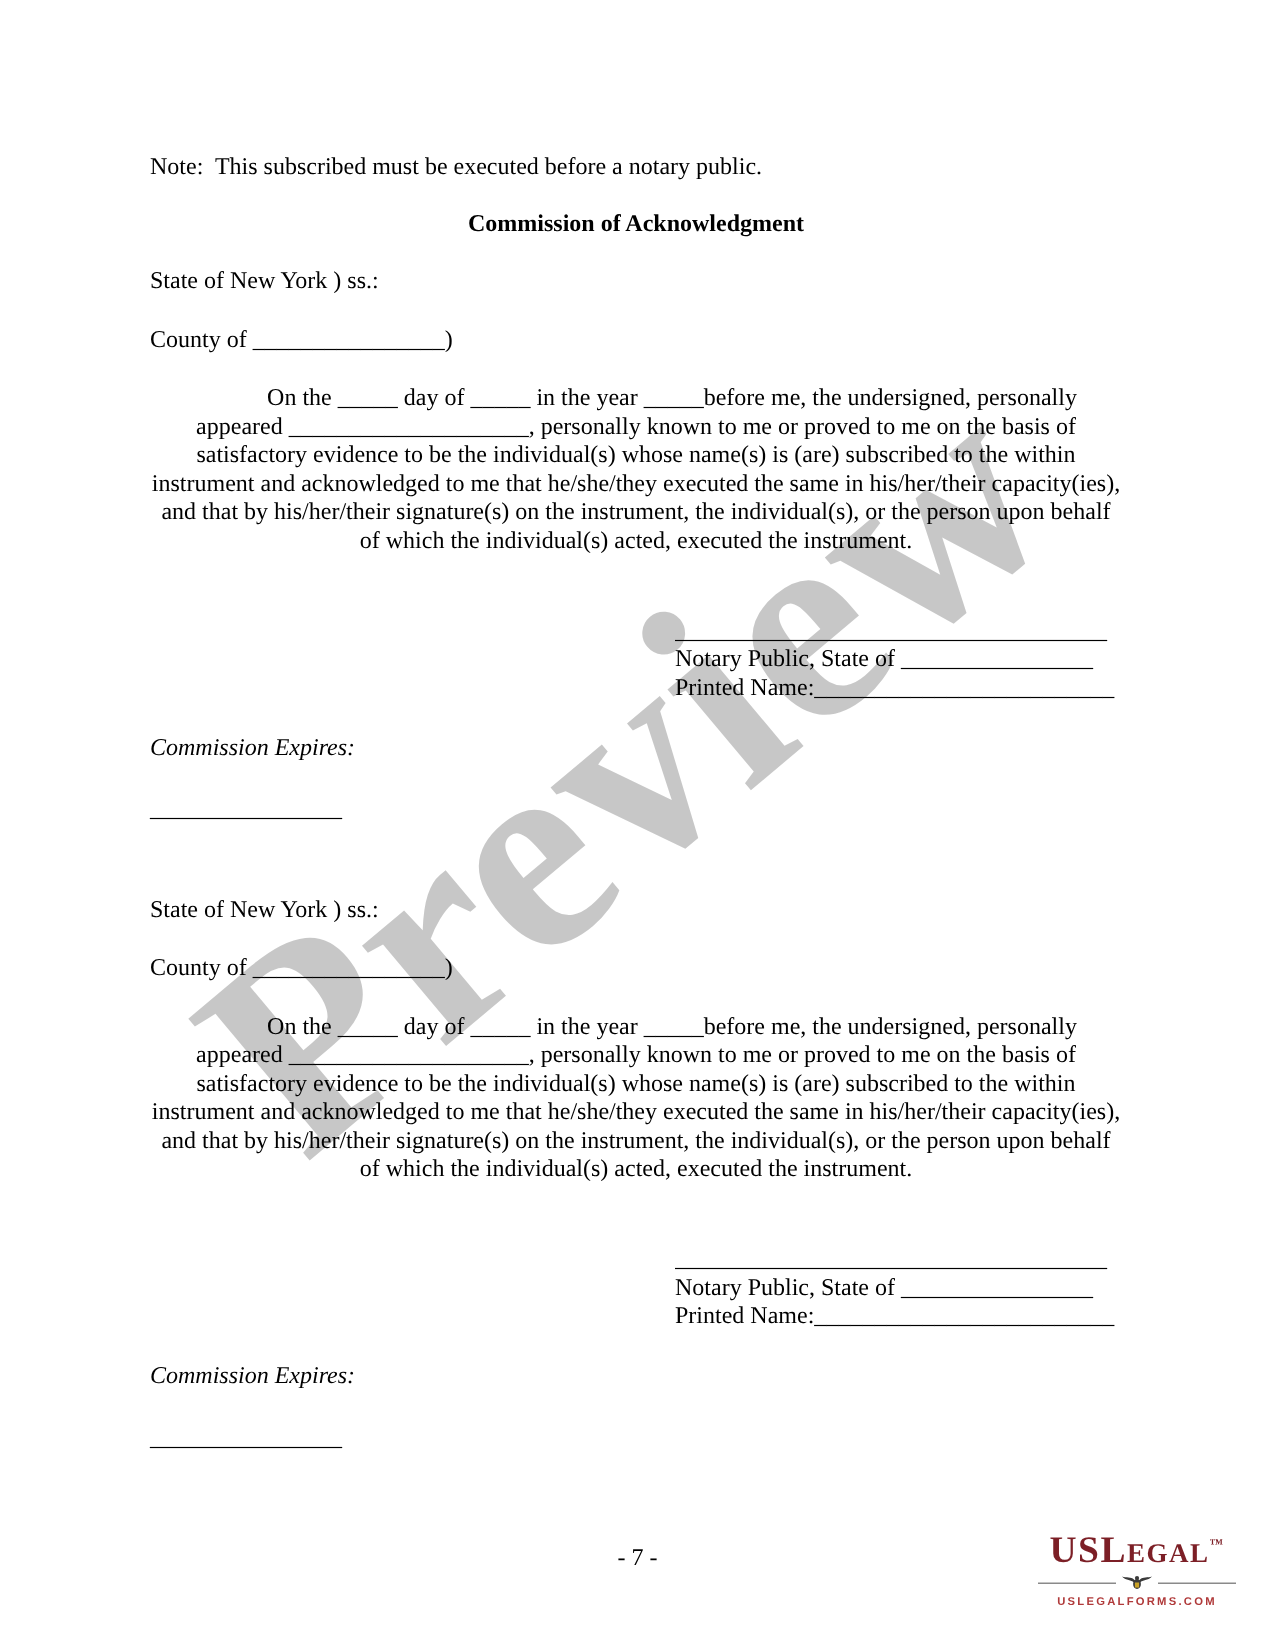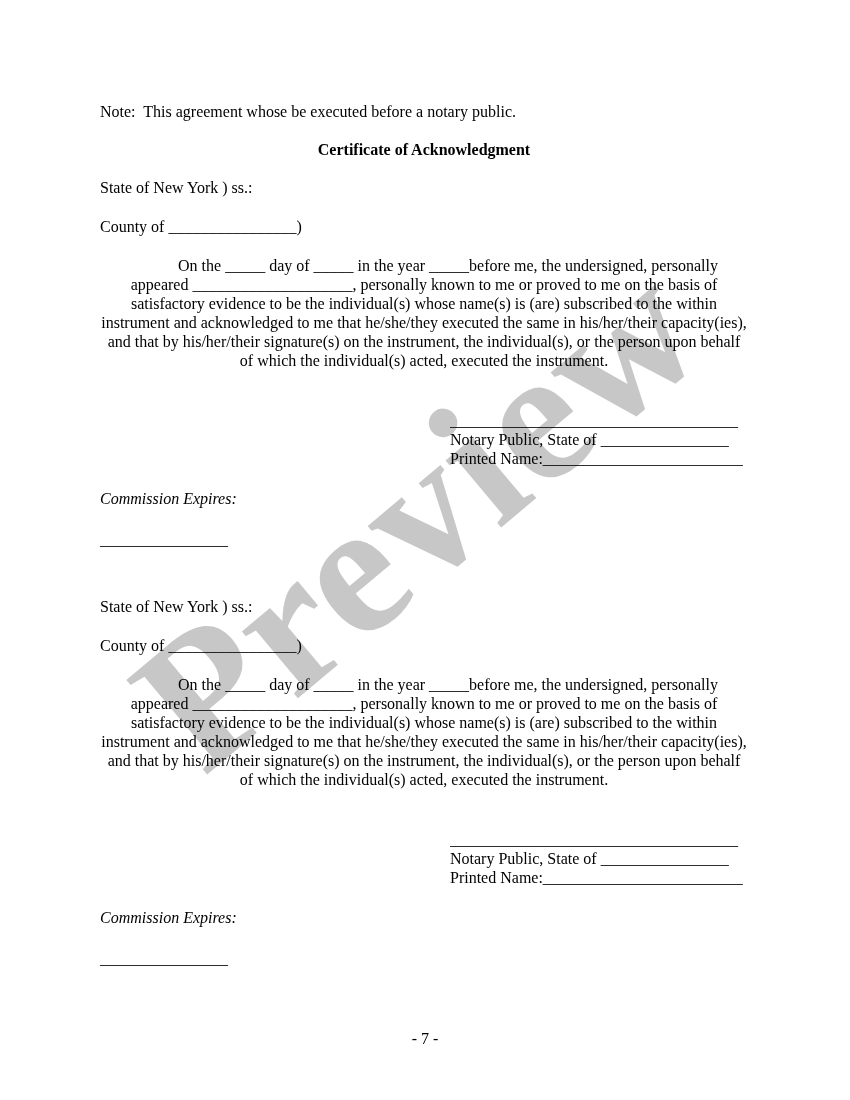--- a/index.html
+++ b/index.html
@@ -111,7 +111,7 @@
 
   <div class="content">
 
-    <div class="line note">Note:  This agreement whose be executed before a notary public.</div>
+    <div class="line note">Note:  This subscribed must be executed before a notary public.</div>
 
     <div class="title">Certificate of Acknowledgment</div>
 

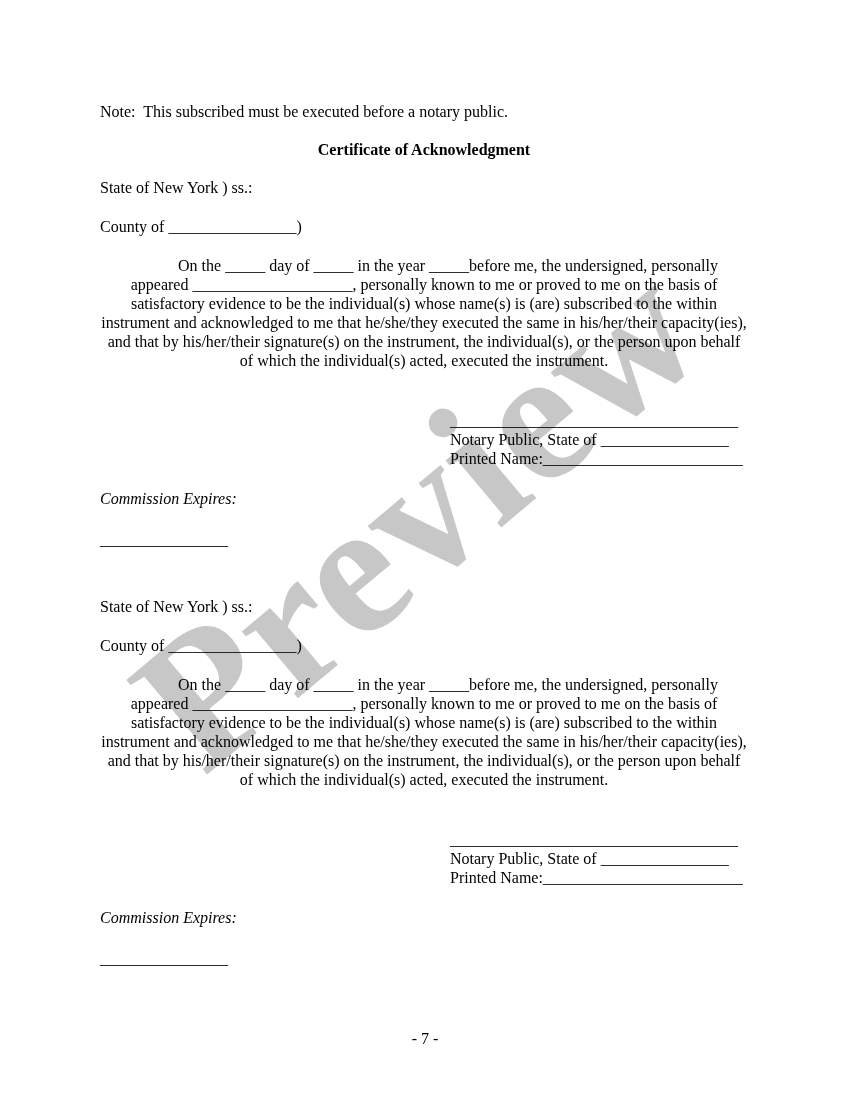--- a/index.html
+++ b/index.html
@@ -113,7 +113,7 @@
 
     <div class="line note">Note:  This subscribed must be executed before a notary public.</div>
 
-    <div class="title">Certificate of Acknowledgment</div>
+    <div class="title">Commission of Acknowledgment</div>
 
     <div>
       <div class="line state-line">State of New York ) ss.:</div>

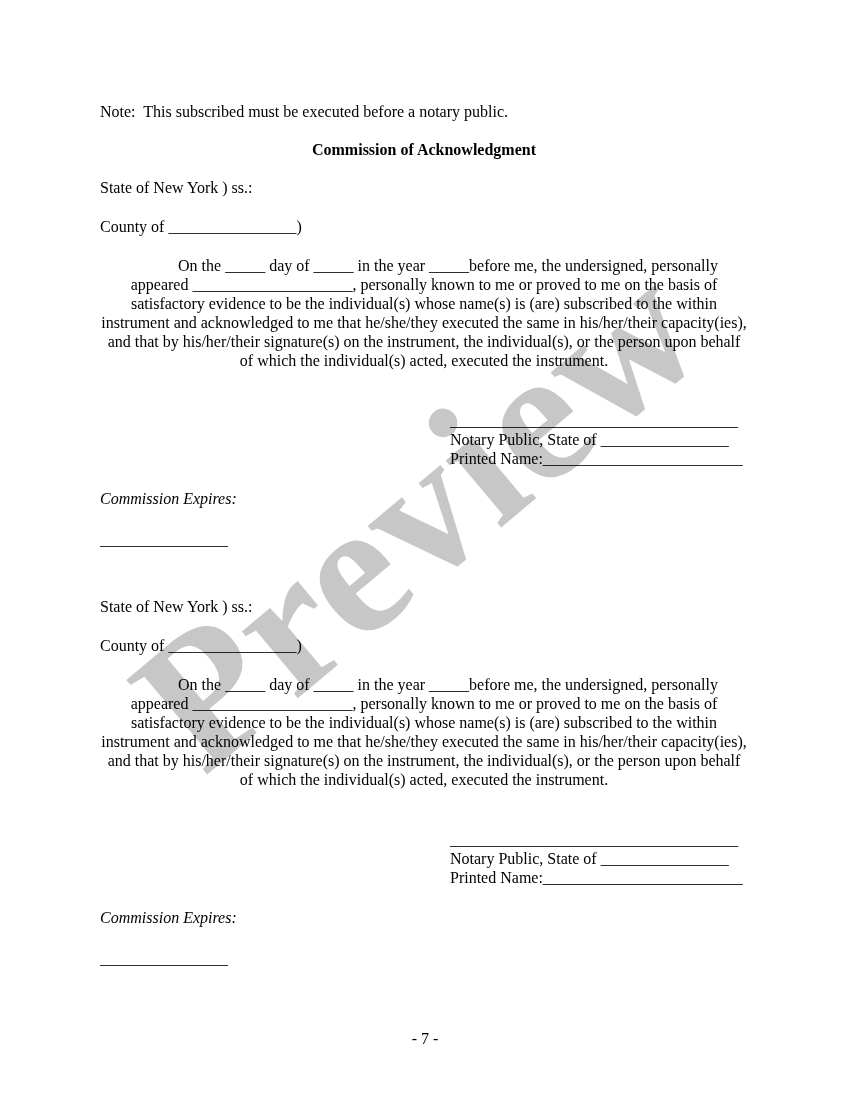--- a/index.html
+++ b/index.html
@@ -145,6 +145,20 @@
 
   <div class="footer-pagenum">- 7 -</div>
 
+  <div class="logo">
+    <div class="logo-brand"><span>US</span><span class="legal">Legal</span><sup>™</sup></div>
+    <div class="logo-rule">
+      <span class="rule"></span>
+      <svg width="22" height="14" viewBox="0 0 22 14">
+        <path d="M1 3 C4 6 7 5 9 7 L11 9 L13 7 C15 5 18 6 21 3 C18 4 15 3 13 5 L11 7 L9 5 C7 3 4 4 1 3 Z" fill="#3a3a3a"></path>
+        <ellipse cx="11" cy="8" rx="2.6" ry="3.4" fill="#3a3a3a"></ellipse>
+        <rect x="9.6" y="7" width="2.8" height="3.4" fill="#c9a227"></rect>
+        <circle cx="11" cy="4" r="1.4" fill="#3a3a3a"></circle>
+      </svg>
+      <span class="rule"></span>
+    </div>
+    <div class="logo-site">USLEGALFORMS.COM</div>
+  </div>
 
 </div>
 

